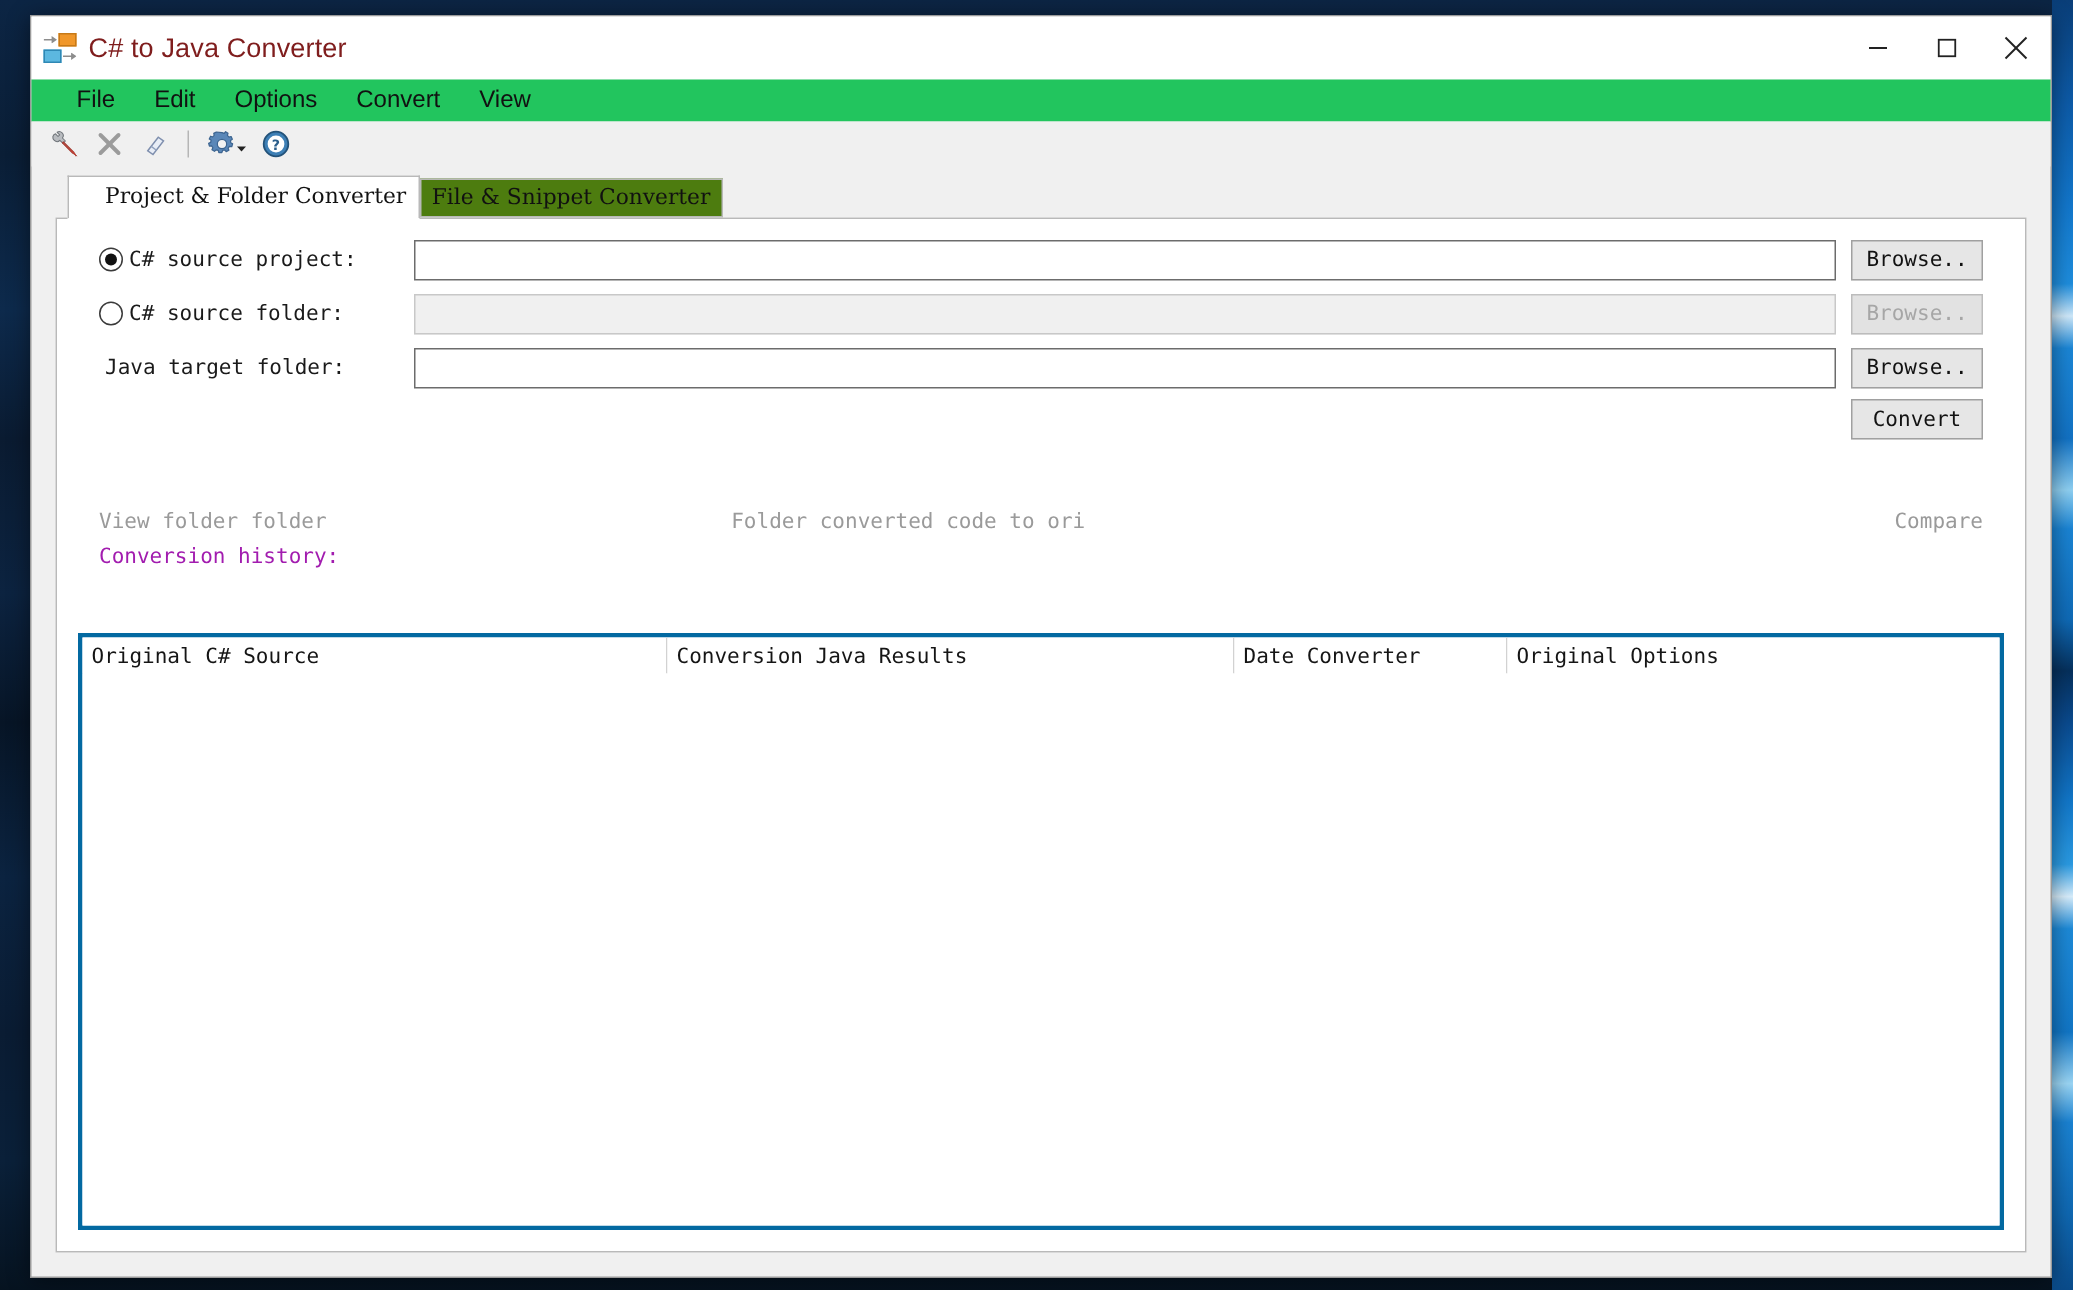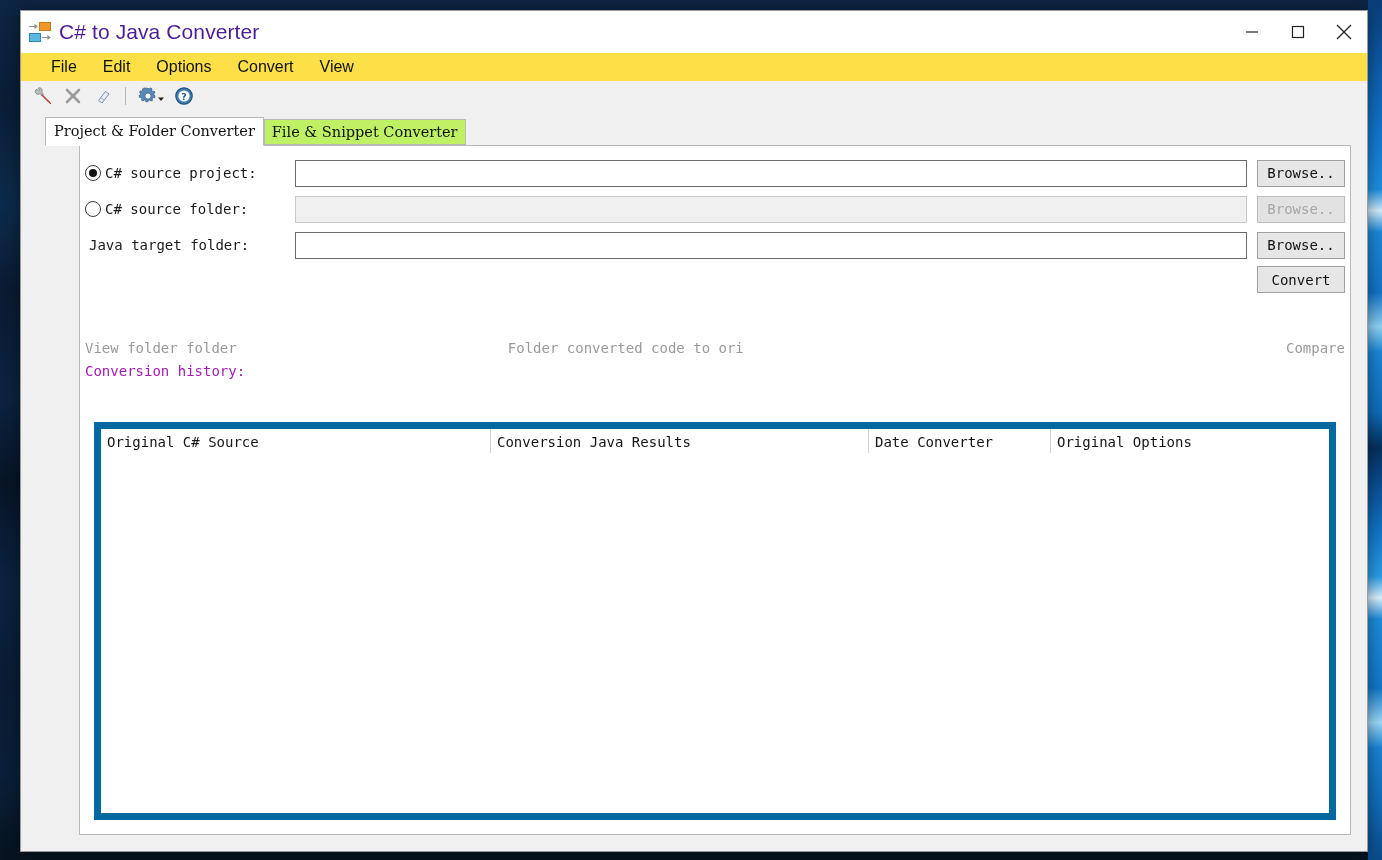--- a/index.html
+++ b/index.html
@@ -78,7 +78,7 @@
     clip-path: polygon(0 40%, 60% 40%, 60% 0, 100% 50%, 60% 100%, 60% 60%, 0 60%);
   }
   #title-text {
-    font-size: 21px; color: #4c1d95;
+    font-size: 18px; color: #7f1d1d;
     letter-spacing: .1px;
   }
   #wincontrols { margin-left: auto; display: flex; height: 42px; }

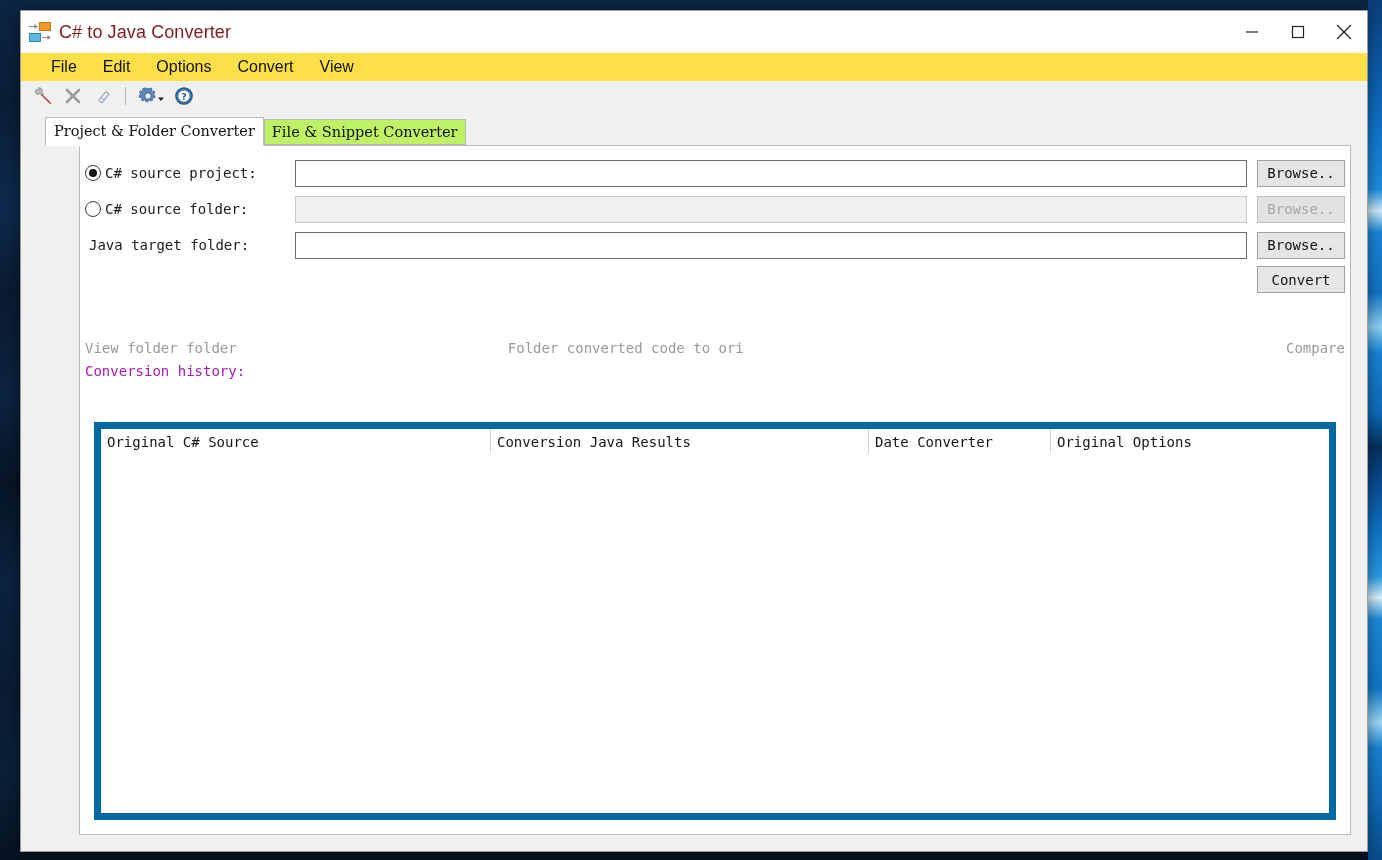--- a/index.html
+++ b/index.html
@@ -90,7 +90,7 @@
   .wc svg { display: block; }
   
   #menubar {
-    height: 28px; background: #fde047;
+    height: 28px; background: #22c55e;
     display: flex; align-items: center;
     padding-left: 20px; flex: 0 0 auto;
   }

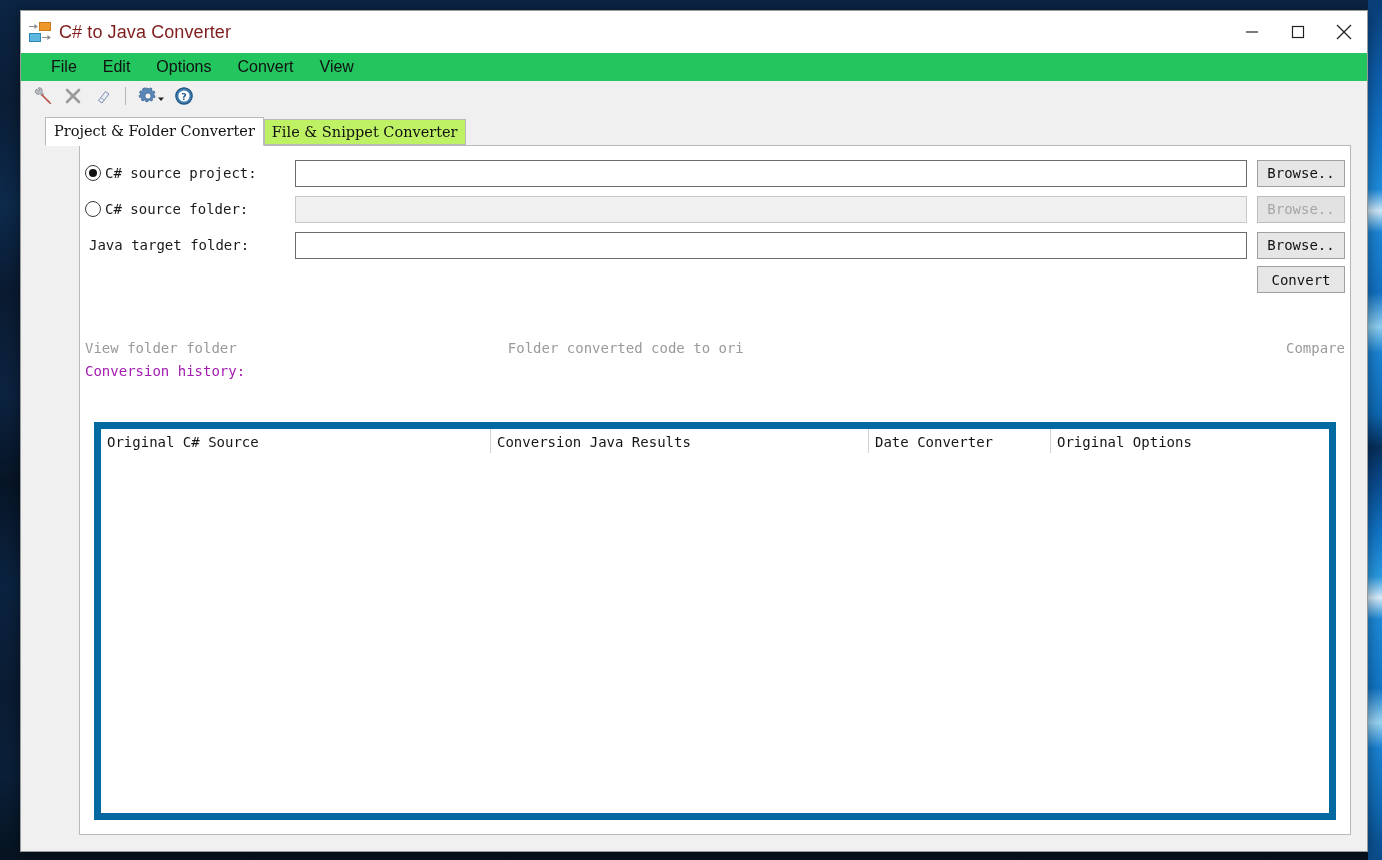--- a/index.html
+++ b/index.html
@@ -138,7 +138,7 @@
   .tab.selected {
     background: #ffffff;
     border-bottom-color: #ffffff;
-    padding: 4px 8px 5px 8px;
+    padding: 4px 8px 5px 24px;
     margin-bottom: -1px;
     z-index: 3;
   }

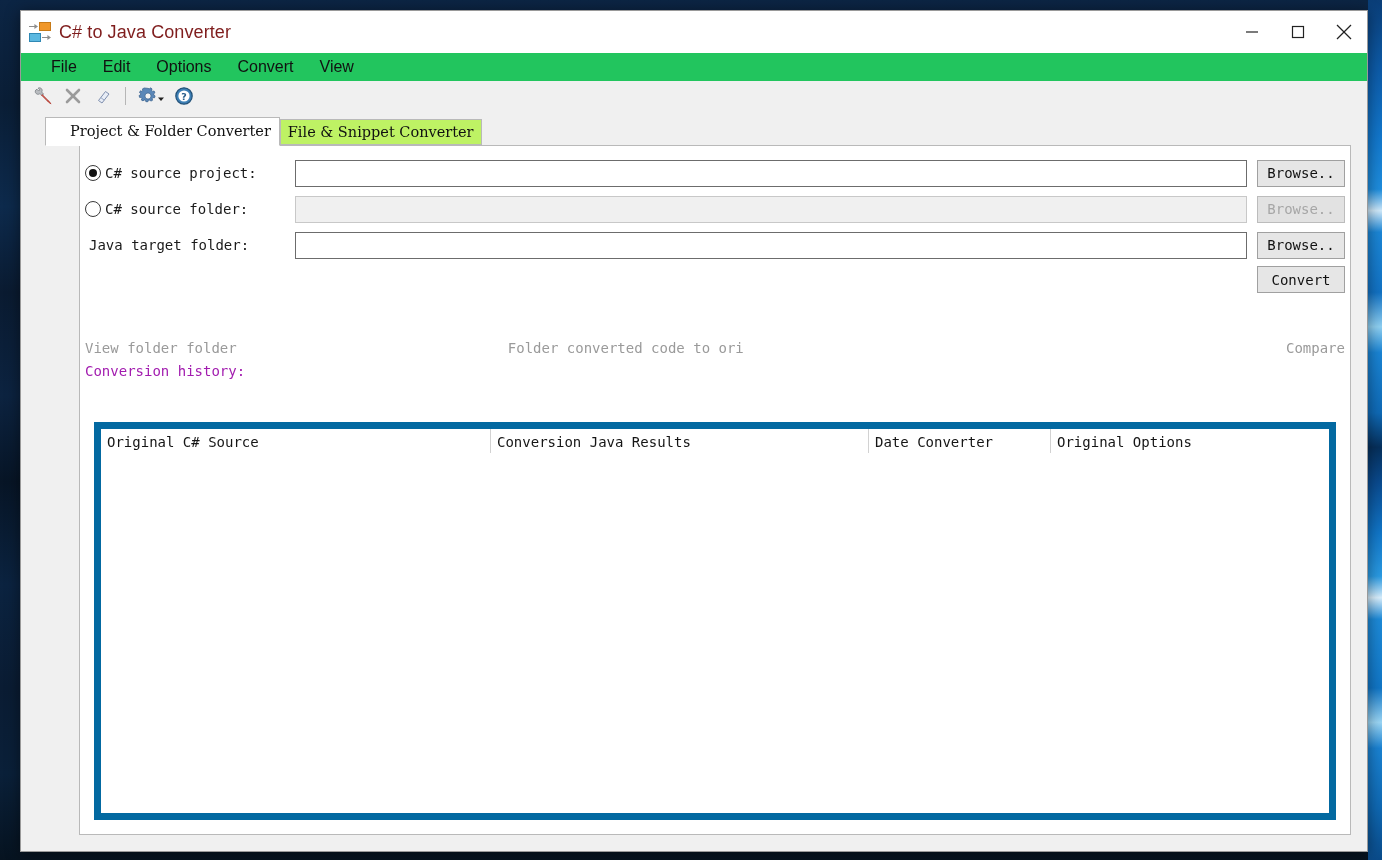--- a/index.html
+++ b/index.html
@@ -128,7 +128,7 @@
     font-family: "DejaVu Serif", "Liberation Serif", serif;
     font-size: 14.5px; color: #111;
     border: 1px solid #b9b9b9;
-    background: #bef264;
+    background: #4d7c0f;
     padding: 3px 7px 3px 7px;
     position: relative;
     cursor: default;

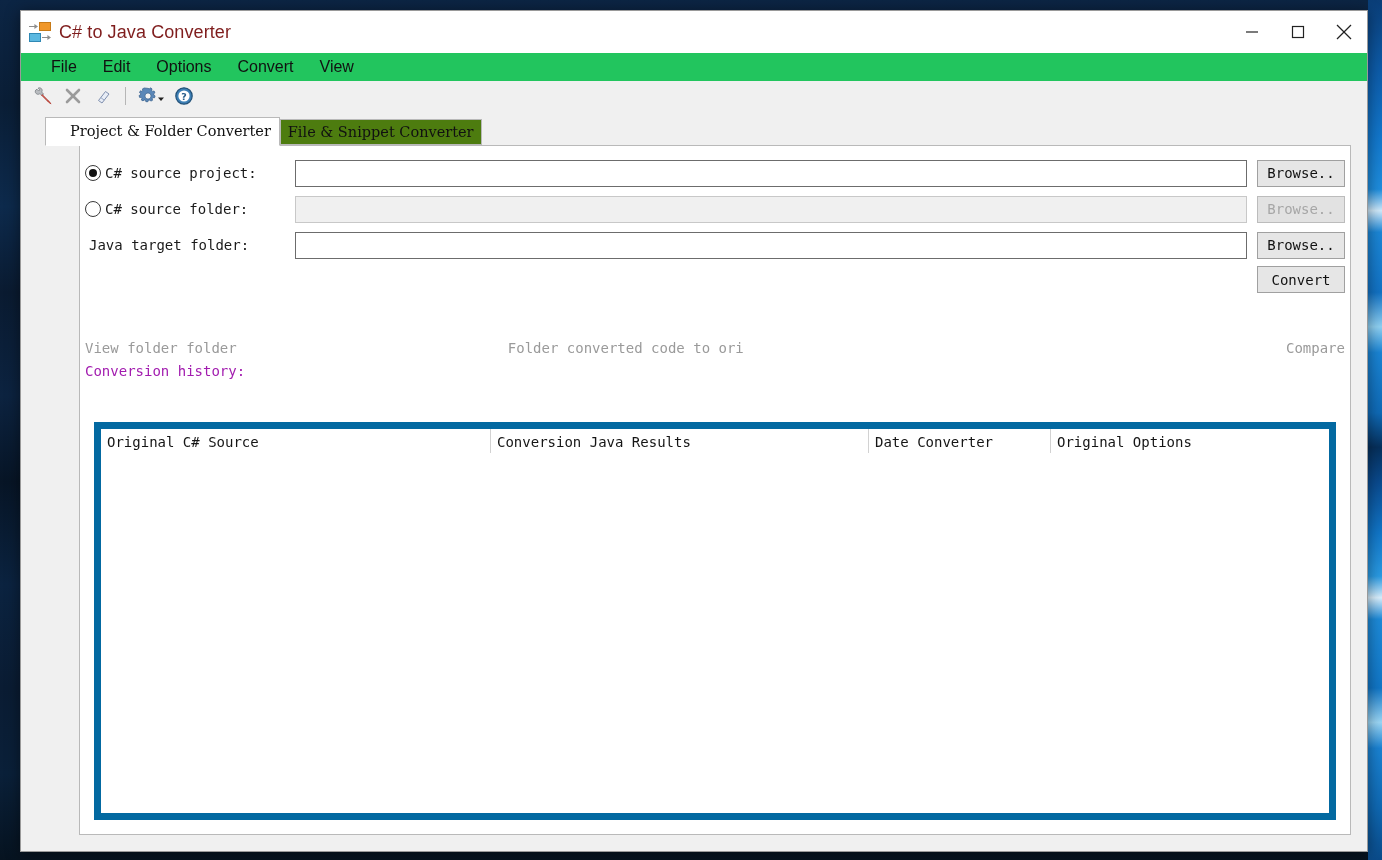--- a/index.html
+++ b/index.html
@@ -148,8 +148,7 @@
     position: absolute;
     left: 16px; right: 16px;
     top: 34px; bottom: 16px;
-    padding: 12px 5px;
-    margin-left: 42px;
+    padding: 12px 28px;
   }
   
   .form-row {

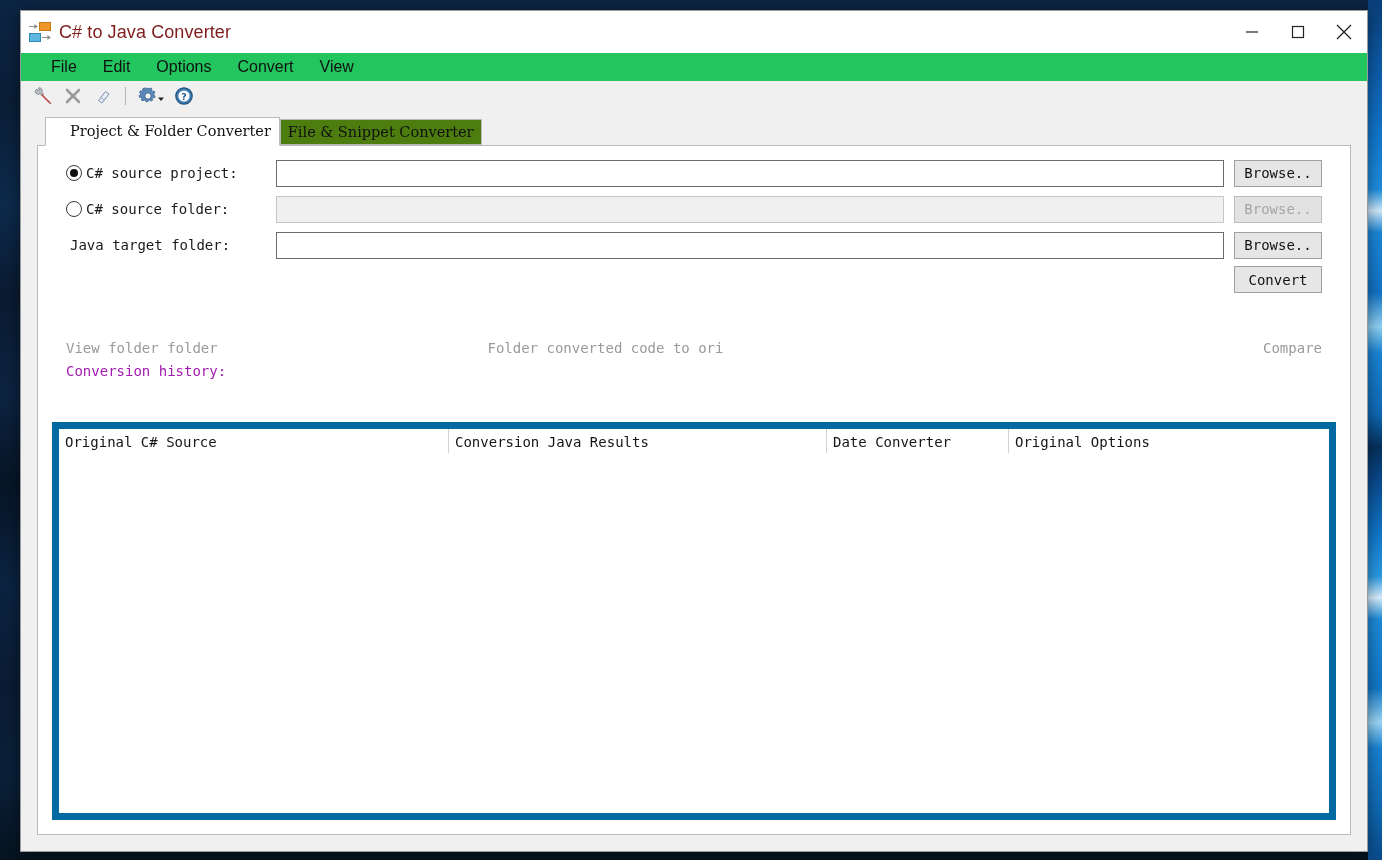--- a/index.html
+++ b/index.html
@@ -220,7 +220,7 @@
   }
   
   #history-grid {
-    border: 7px solid #0369a1;
+    border: 3px solid #0369a1;
     background: #ffffff;
     position: absolute;
     left: 14px; right: 14px;

